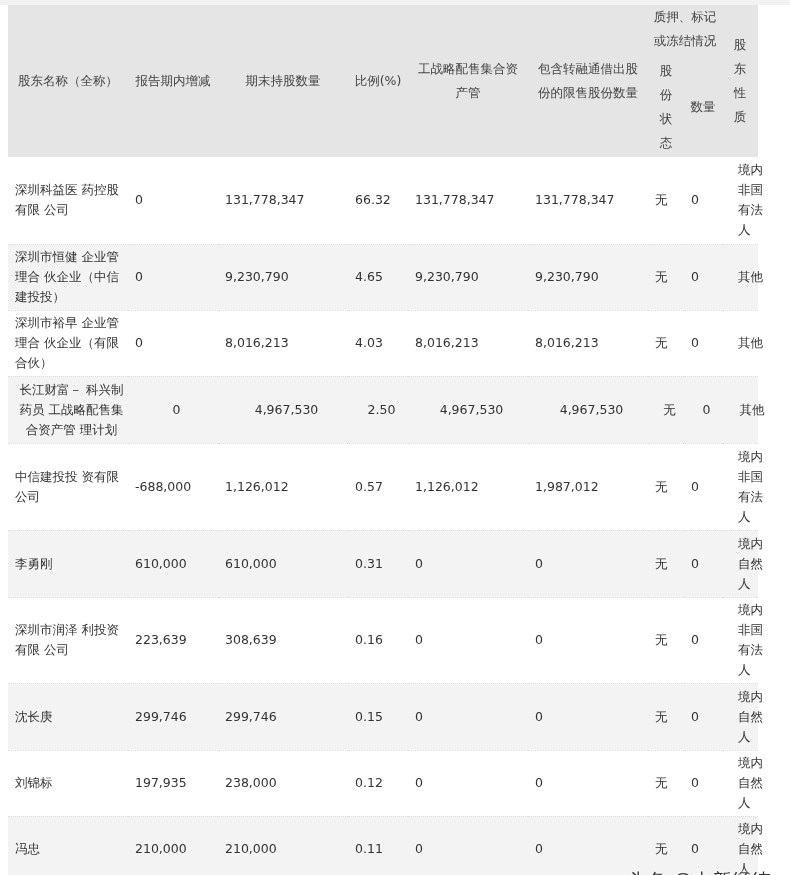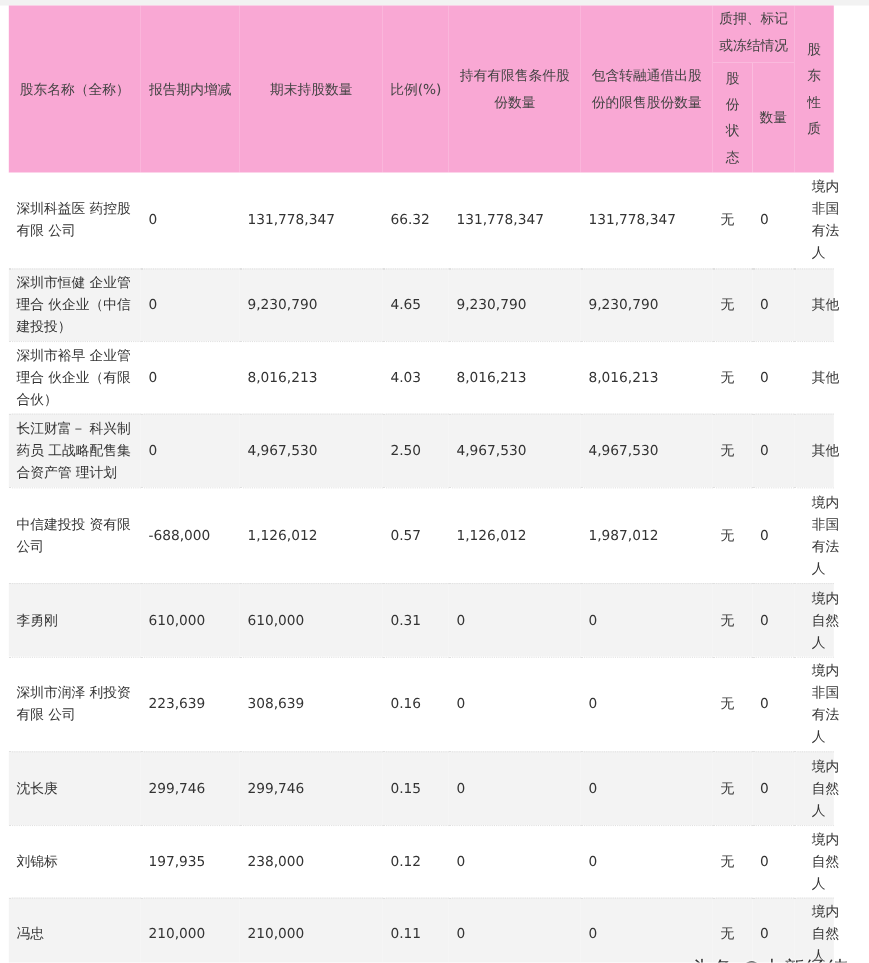--- a/index.html
+++ b/index.html
@@ -7,7 +7,7 @@
   body { font-family: "DejaVu Sans", "Liberation Sans", sans-serif; color: #333333; font-size: 12.5px; position: relative; }
   .topband { position: absolute; left: 0; top: 0; width: 790px; height: 5px; background: #f2f2f2; }
   table.holders { position: absolute; left: 8px; top: 5px; width: 750px; border-collapse: collapse; table-layout: fixed; }
-  thead th { background: #f9a8d4; font-weight: normal; color: #444; text-align: center; vertical-align: middle; line-height: 24px; font-size: 12.5px; padding: 0 4px; }
+  thead th { background: #e5e5e5; font-weight: normal; color: #444; text-align: center; vertical-align: middle; line-height: 24px; font-size: 12.5px; padding: 0 4px; }
   tbody td { vertical-align: middle; line-height: 20px; padding: 0 0 0 7px; font-size: 12.5px; color: #333; border-bottom: 1px dotted #e0e0e0; }
   tbody tr:nth-child(even) td { background: #f3f3f3; }
   tbody tr:nth-child(odd) td { background: #ffffff; }

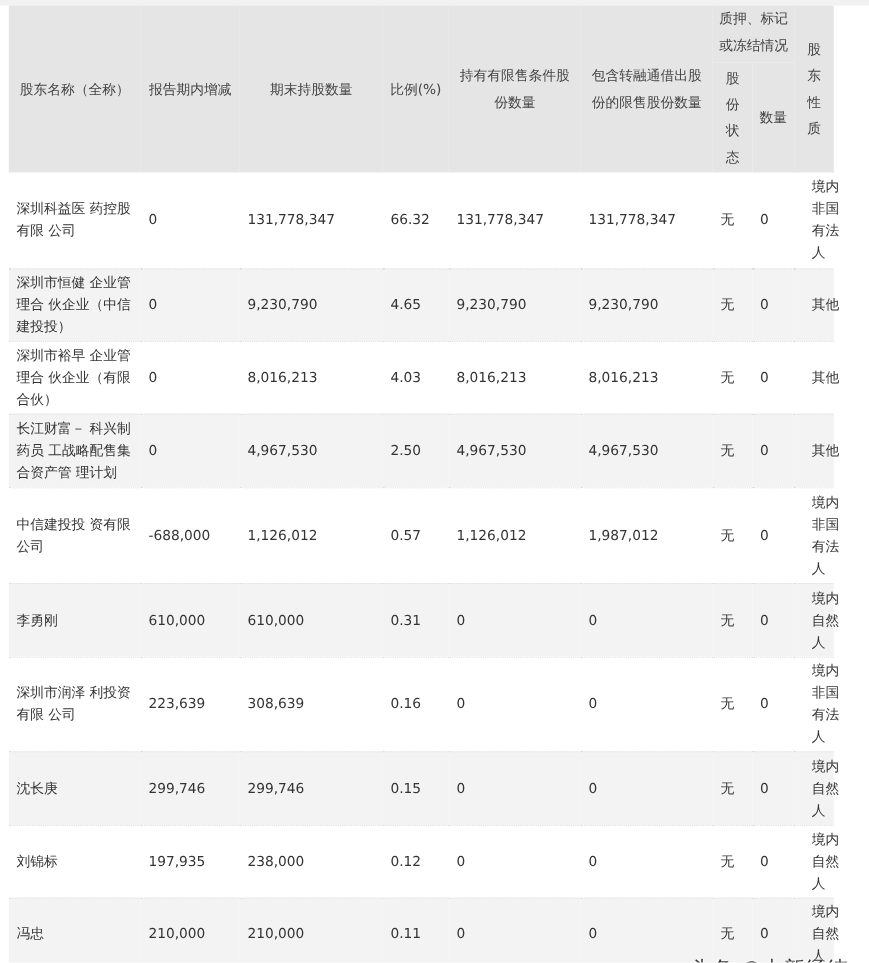--- a/index.html
+++ b/index.html
@@ -39,7 +39,7 @@
       <th rowspan="2">报告期内增减</th>
       <th rowspan="2">期末持股数量</th>
       <th rowspan="2">比例(%)</th>
-      <th rowspan="2">持有有限售条件股份数量</th>
+      <th rowspan="2">工战略配售集合资产管</th>
       <th rowspan="2">包含转融通借出股份的限售股份数量</th>
       <th colspan="2" style="vertical-align:top; padding:0 2px;">质押、标记或冻结情况</th>
       <th rowspan="2">

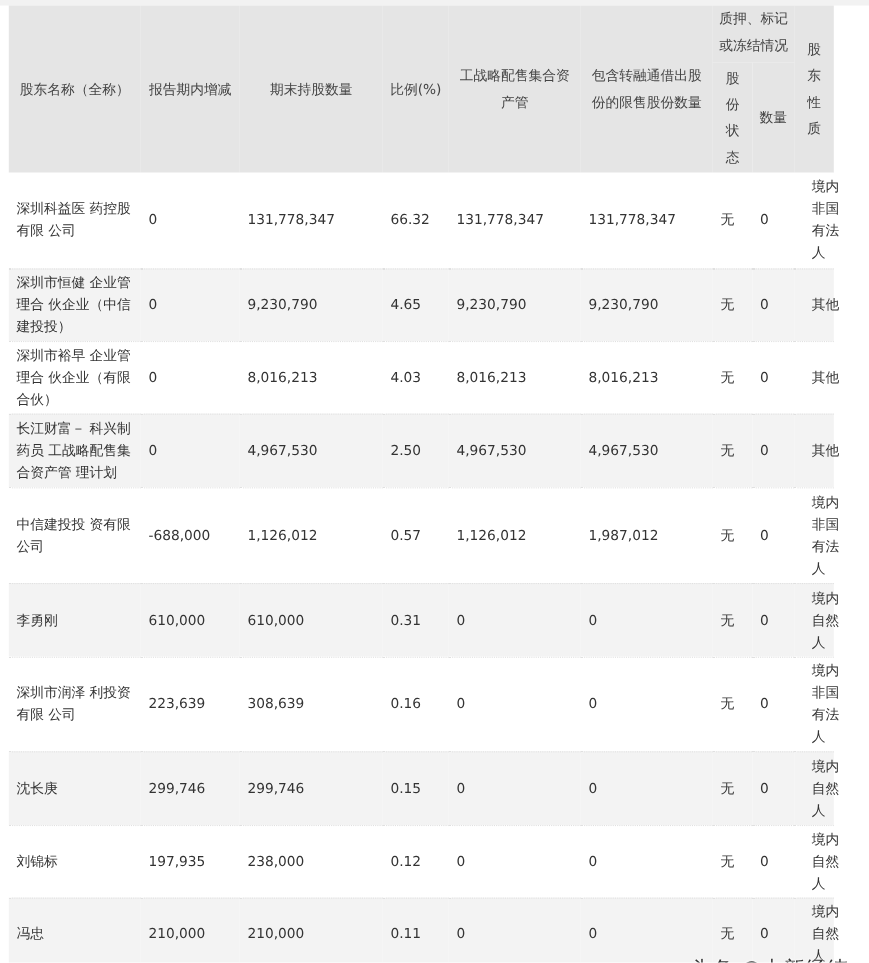--- a/index.html
+++ b/index.html
@@ -93,7 +93,7 @@
           <span>其他</span>
         </td>
       </tr>
-      <tr style="height: 67px;">
+      <tr style="height: 67px; text-align: center;">
         <td>长江财富－ 科兴制药员 工战略配售集合资产管 理计划</td>
         <td>0</td>
         <td>4,967,530</td>

